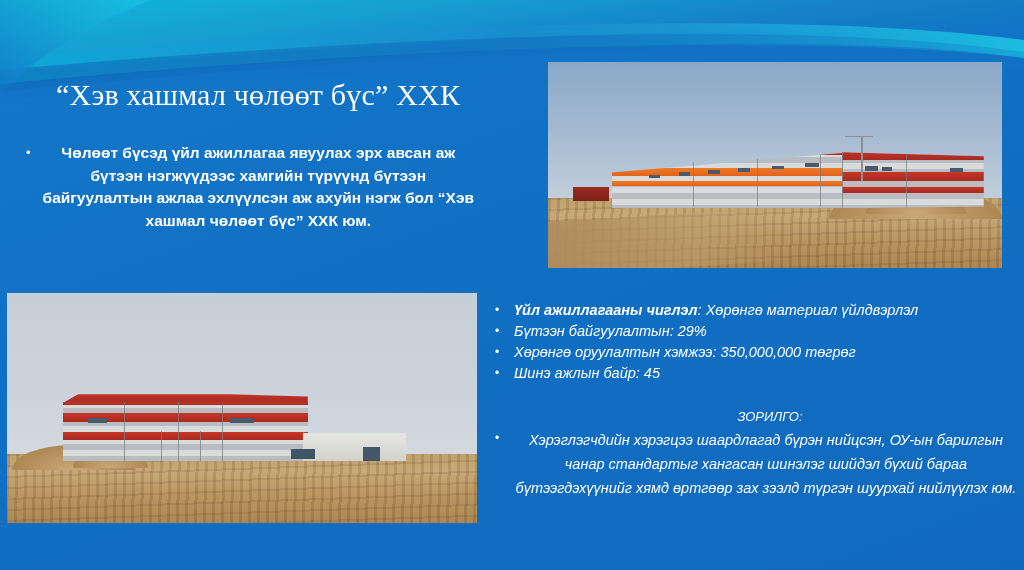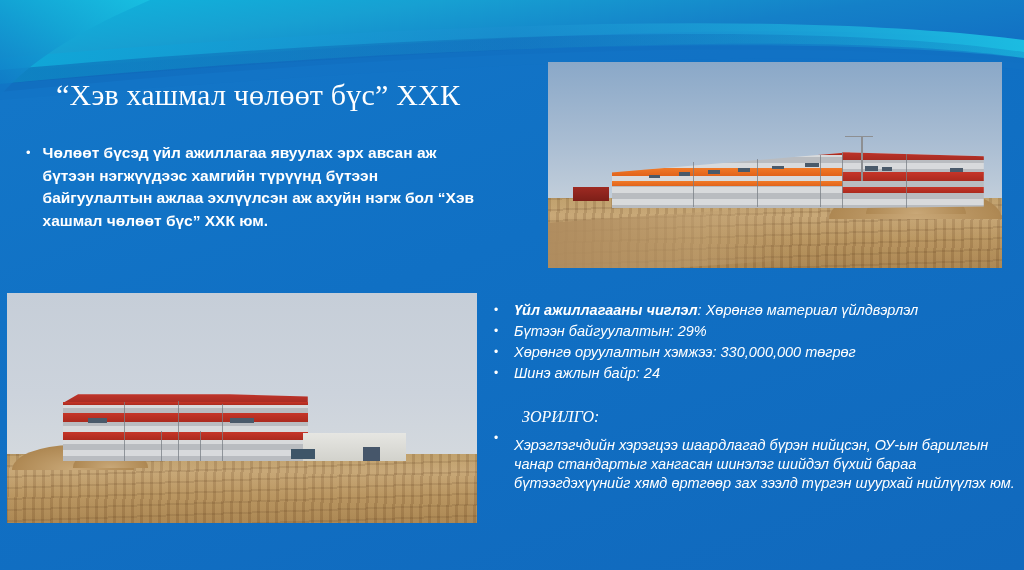--- a/index.html
+++ b/index.html
@@ -14,6 +14,7 @@
     overflow: hidden;
     background: #0f766e;
     font-family: "Liberation Sans", sans-serif;
+    text-align: center;
   }
 
   

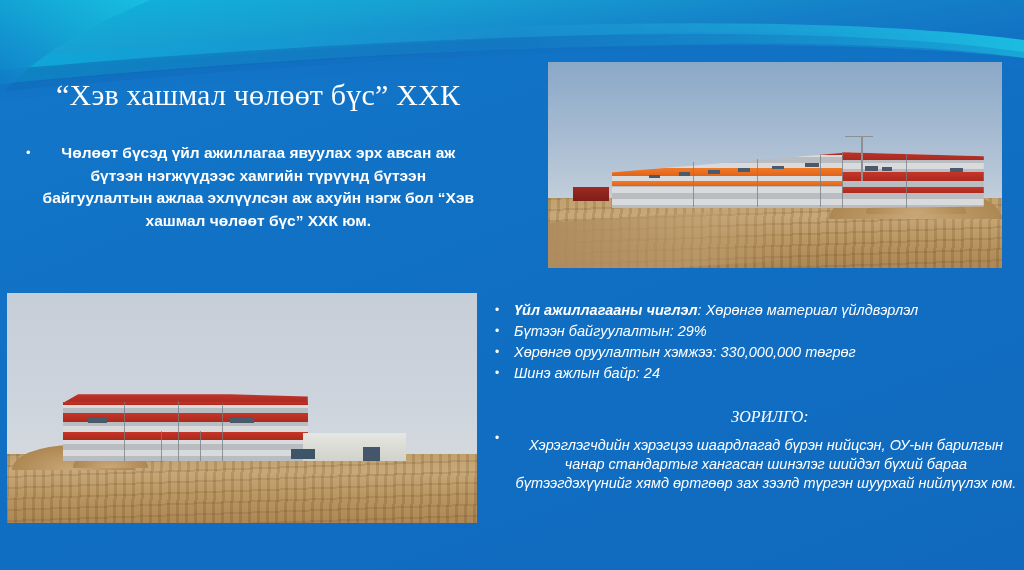--- a/index.html
+++ b/index.html
@@ -318,7 +318,7 @@
 
     <div class="r-item">
       <span class="dot">•</span>
-      <span class="txt">Хөрөнгө оруулалтын хэмжээ: 330,000,000 төгрөг</span>
+      <span class="txt">Хөрөнгө оруулалтын хэмжээ: 350,000,000 төгрөг</span>
     </div>
 
     <div class="r-item">

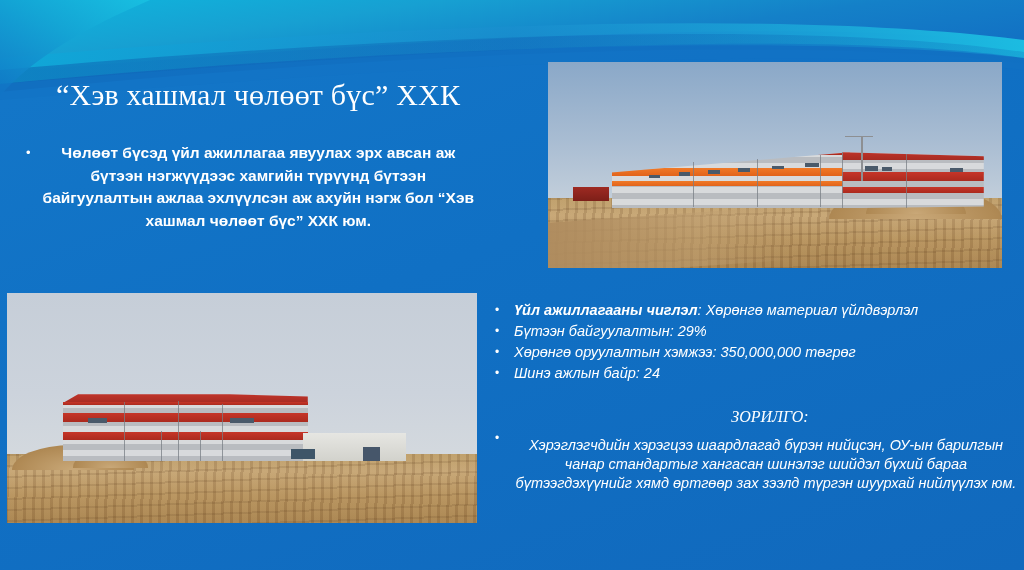--- a/index.html
+++ b/index.html
@@ -323,7 +323,7 @@
 
     <div class="r-item">
       <span class="dot">•</span>
-      <span class="txt">Шинэ ажлын байр: 24</span>
+      <span class="txt">Шинэ ажлын байр: 45</span>
     </div>
 
     <div class="goal-head">ЗОРИЛГО:</div>

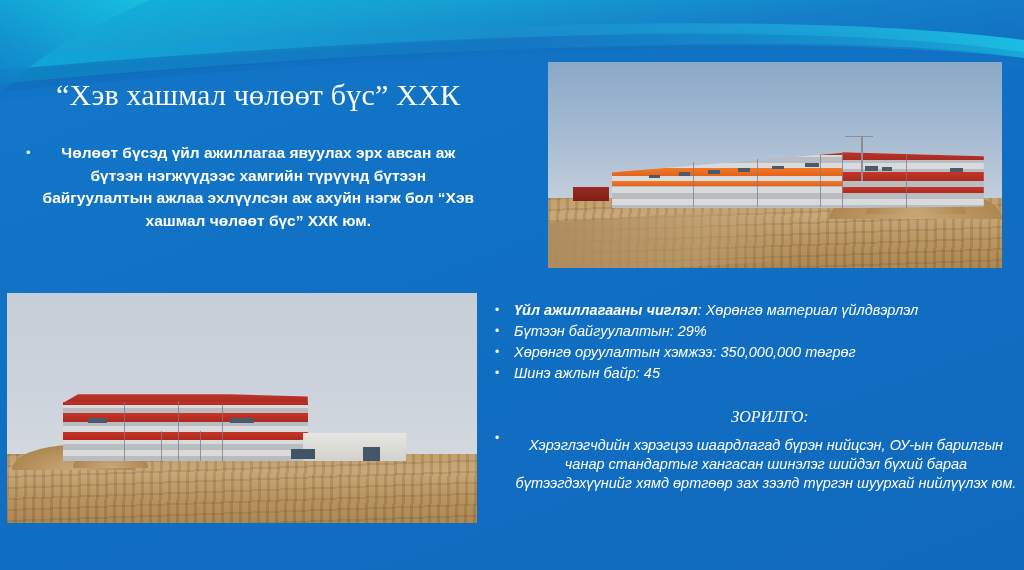--- a/index.html
+++ b/index.html
@@ -175,10 +175,9 @@
   .goal-head {
     margin-top: 22px;
     margin-left: 28px;
-    font-size: 16px;
+    font-size: 13px;
     font-style: italic;
     line-height: 21px;
-    font-family: Liberation Serif, serif;
   }
   .goal-item { margin-top: 1px; }
   .goal-item .txt { line-height: 19px; margin-top: 8px; }

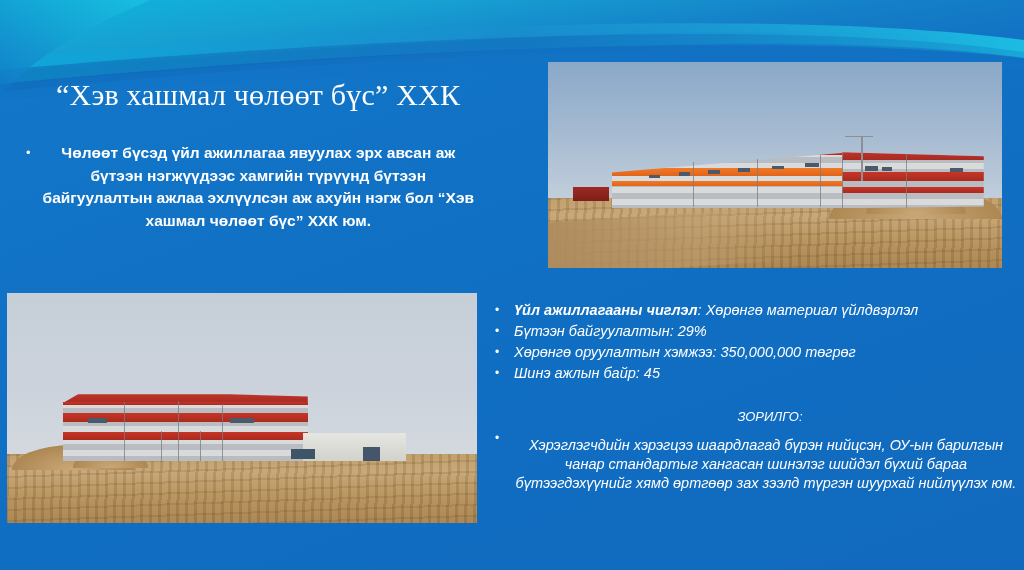--- a/index.html
+++ b/index.html
@@ -180,7 +180,7 @@
     line-height: 21px;
   }
   .goal-item { margin-top: 1px; }
-  .goal-item .txt { line-height: 19px; margin-top: 8px; }
+  .goal-item .txt { line-height: 24px; }
 </style>
 </head>
 <body>

